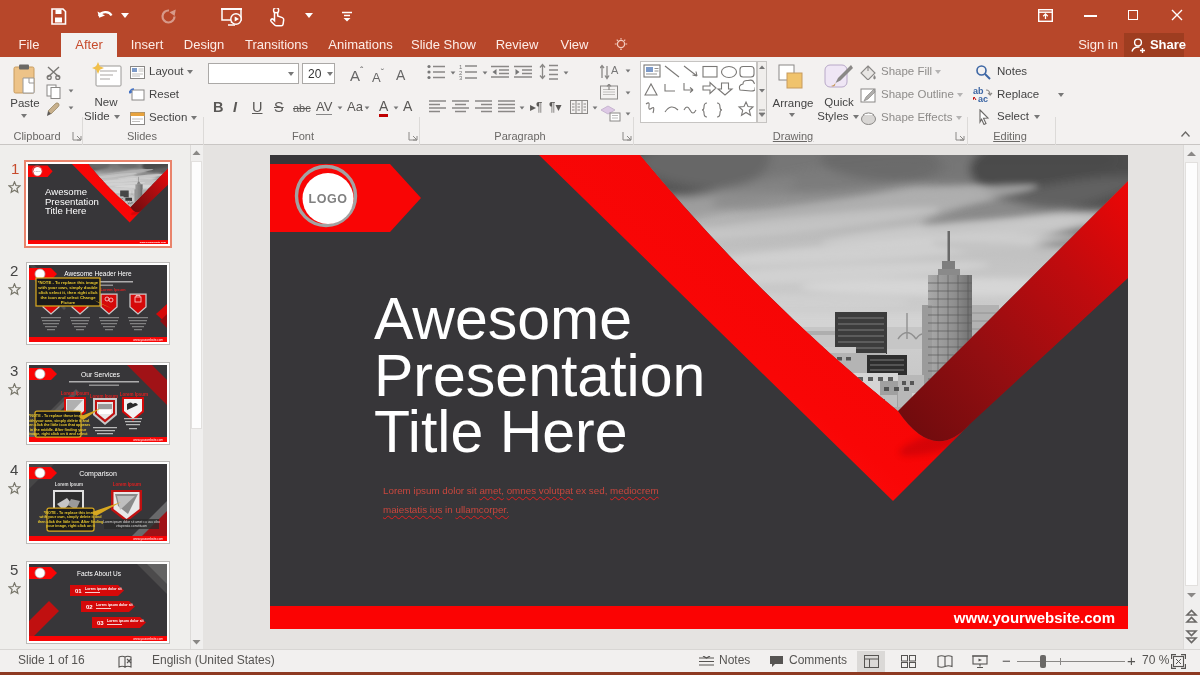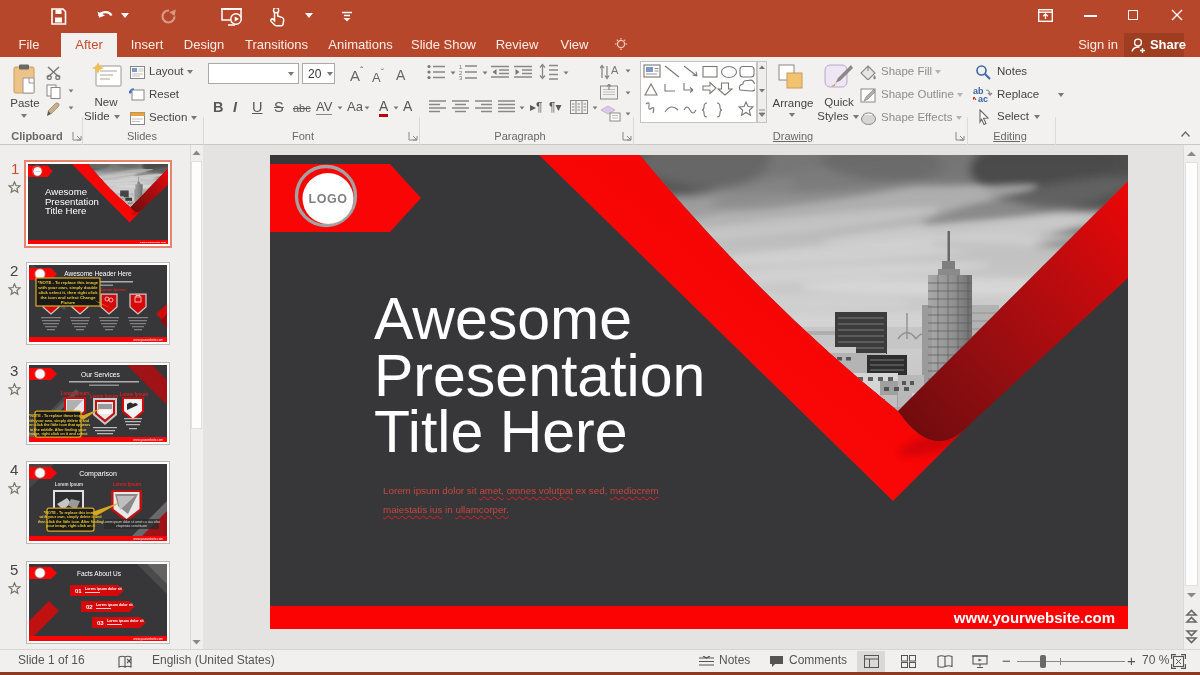--- a/index.html
+++ b/index.html
@@ -137,7 +137,7 @@
       <path d="M2 10 L5 13 L1 15 Z" fill="#5B5957"></path>
     </svg>
   <span class="arrow-down abs" style="left:68px;top:49px;transform:scale(.8)"></span>
-  <div class="grouplabel" style="left:6px;width:62px;font-weight:bold;">Clipboard</div>
+  <div class="grouplabel" style="left:6px;width:62px;">Clipboard</div>
   <svg class="abs" style="left:72px;top:74px" width="10" height="10" viewBox="0 0 10 10">
       <path d="M1 1v8h8M5 5l4 4M9 5v4h-4" fill="none" stroke="#8a8886" stroke-width="1"></path>
     </svg>

